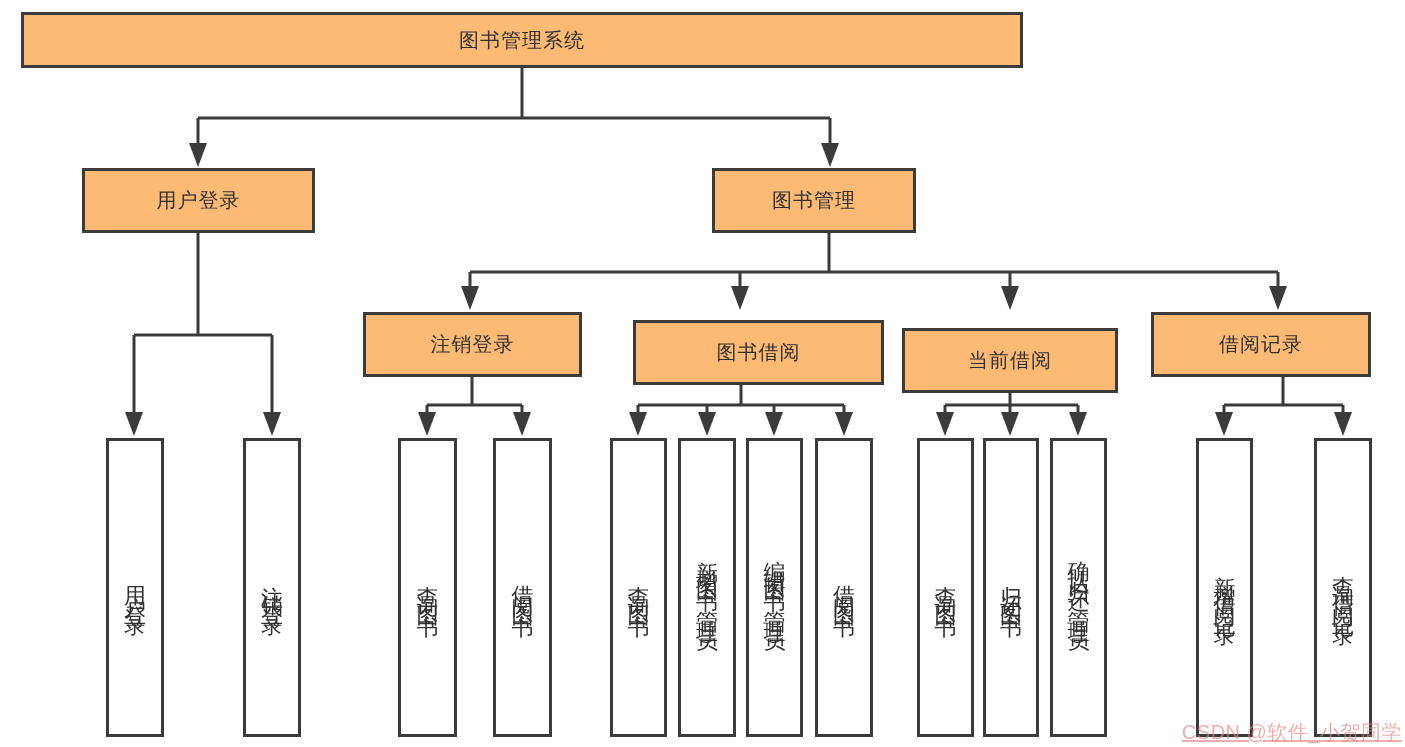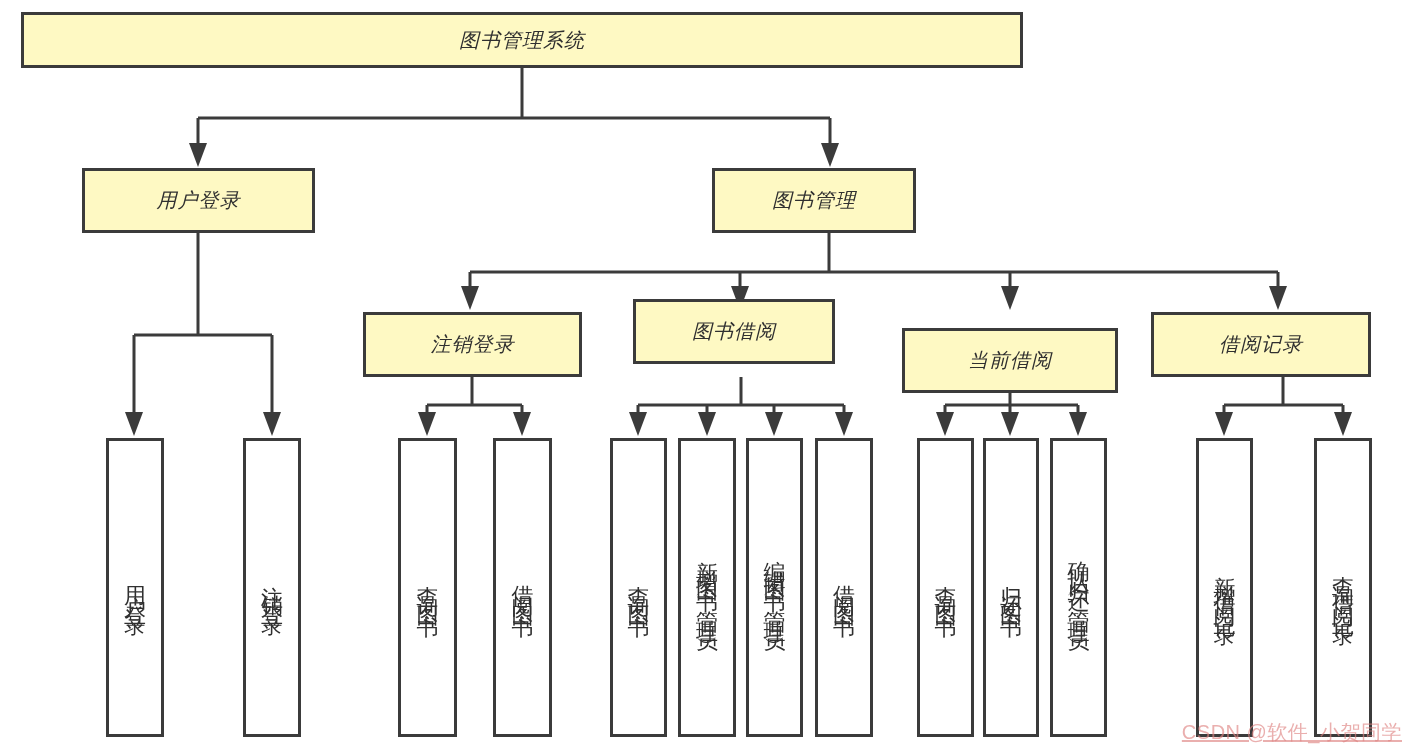--- a/index.html
+++ b/index.html
@@ -22,8 +22,8 @@
     position:absolute;
     box-sizing:border-box;
     border:3px solid var(--line);
-    background:#fef9c3;
-    display:flex;align-items:center;justify-content:center;font-style:italic;
+    background:#fdba74;
+    display:flex;align-items:center;justify-content:center;
   }
   .hbox span{
     font-size:20px;color:var(--text);letter-spacing:1px;white-space:nowrap;

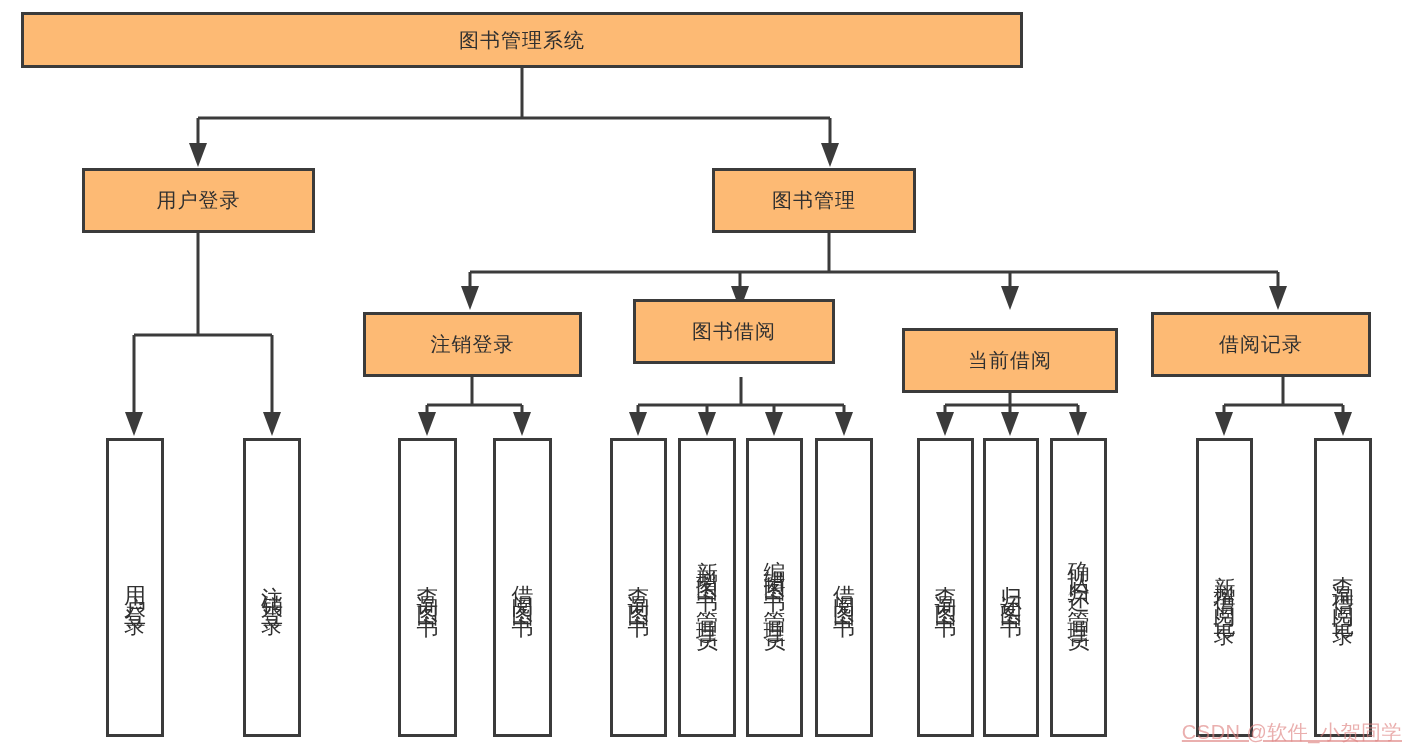--- a/index.html
+++ b/index.html
@@ -111,7 +111,7 @@
     <span>注销登录</span>
   </div>
 
-  <div class="hbox" style="left:633px;top:299px;width:202px;height:65px;">
+  <div class="hbox" style="left:633px;top:320px;width:251px;height:65px;">
     <span>图书借阅</span>
   </div>
 

